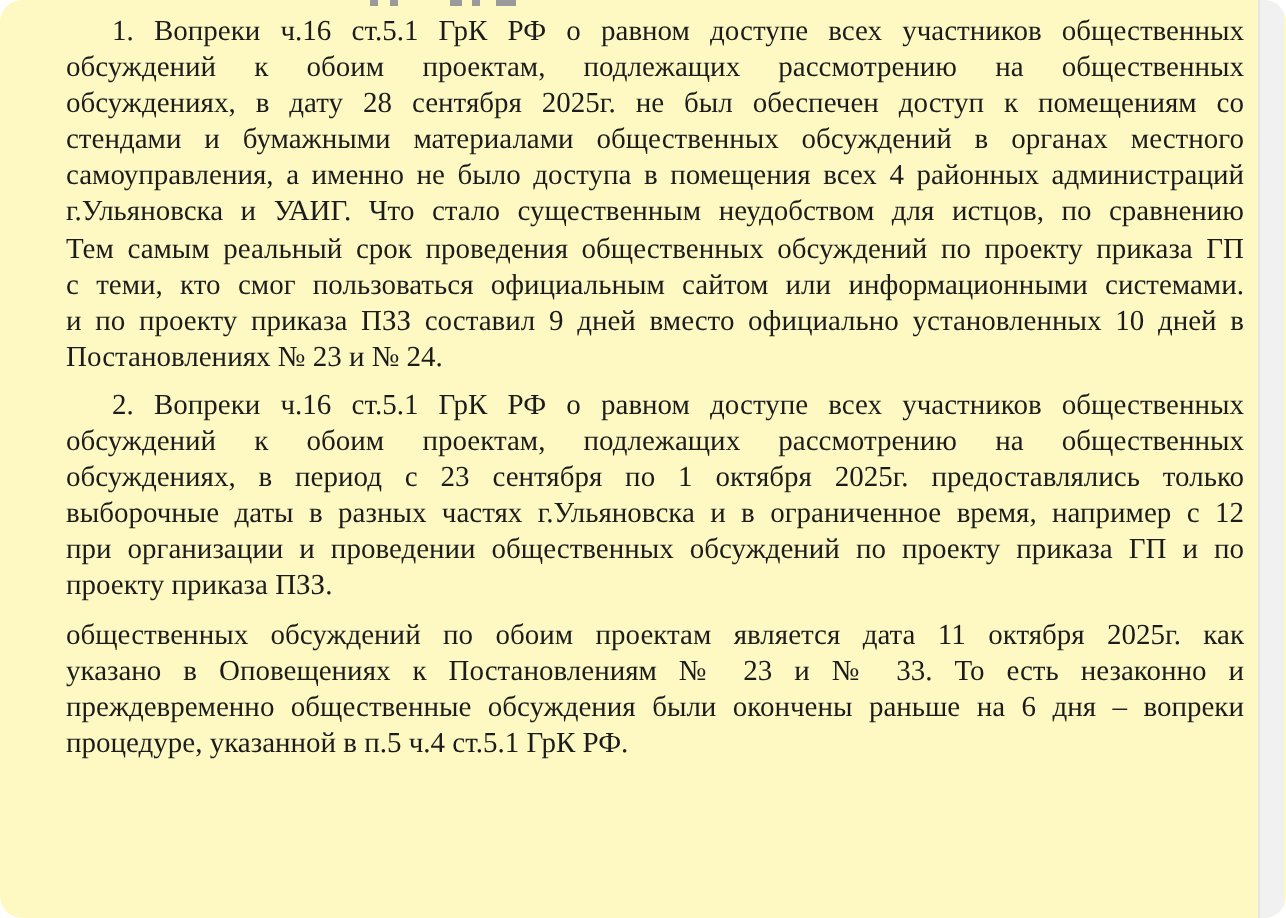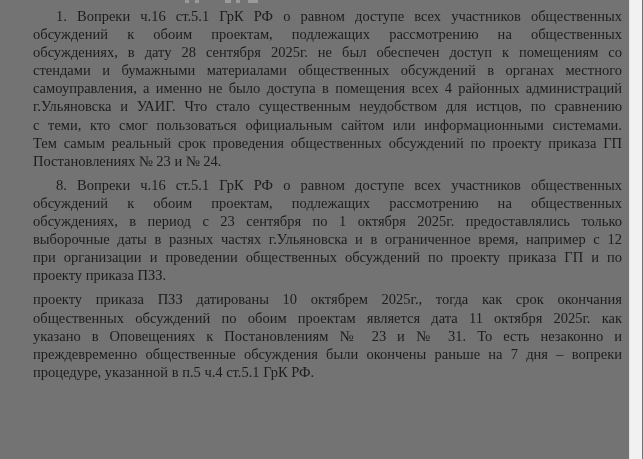--- a/index.html
+++ b/index.html
@@ -73,7 +73,7 @@
 </head>
 <body>
 
-<div class="page" style="background: #737373;">
+<div class="page" style="background: #fef9c3; border-radius: 11px;">
 
   <div class="cutoff">
     <span class="f1"></span>

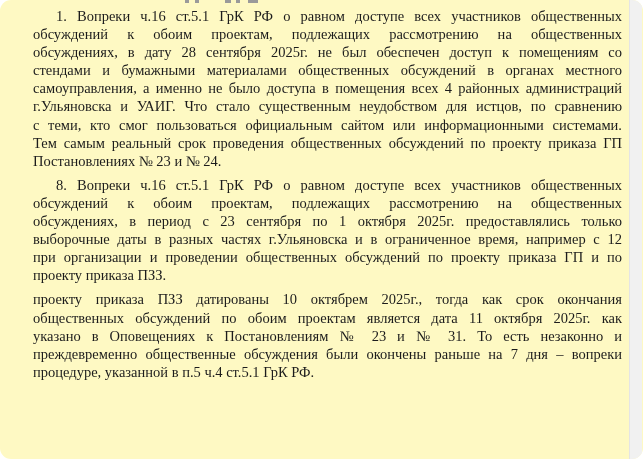--- a/index.html
+++ b/index.html
@@ -91,8 +91,8 @@
         <div class="line">стендами и бумажными материалами общественных обсуждений в органах местного</div>
         <div class="line">самоуправления, а именно не было доступа в помещения всех 4 районных администраций</div>
         <div class="line">г.Ульяновска и УАИГ. Что стало существенным неудобством для истцов, по сравнению</div>
+        <div class="line">Тем самым реальный срок проведения общественных обсуждений по проекту приказа ГП</div>
         <div class="line">с теми, кто смог пользоваться официальным сайтом или информационными системами.</div>
-        <div class="line">Тем самым реальный срок проведения общественных обсуждений по проекту приказа ГП</div>
         <div class="line last">Постановлениях № 23 и № 24.</div>
       </div>
       <div class="paragraph">

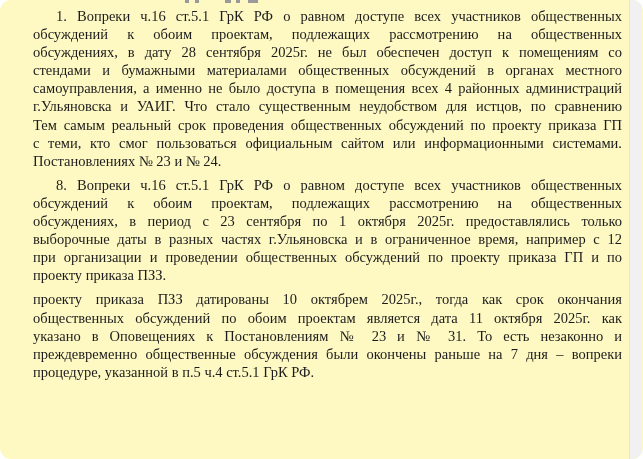--- a/index.html
+++ b/index.html
@@ -93,6 +93,7 @@
         <div class="line">г.Ульяновска и УАИГ. Что стало существенным неудобством для истцов, по сравнению</div>
         <div class="line">Тем самым реальный срок проведения общественных обсуждений по проекту приказа ГП</div>
         <div class="line">с теми, кто смог пользоваться официальным сайтом или информационными системами.</div>
+        <div class="line">и по проекту приказа ПЗЗ составил 9 дней вместо официально установленных 10 дней в</div>
         <div class="line last">Постановлениях № 23 и № 24.</div>
       </div>
       <div class="paragraph">

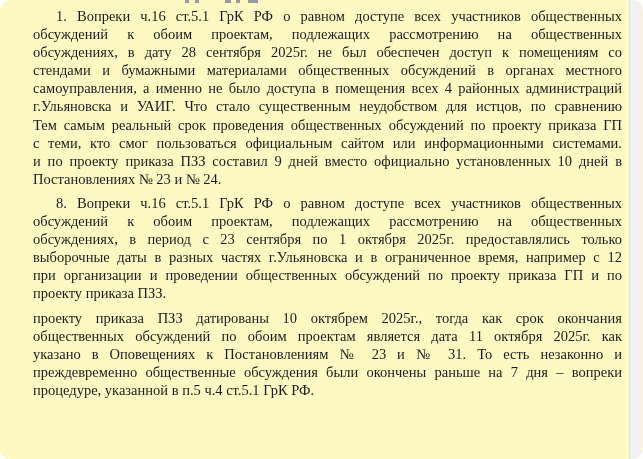--- a/index.html
+++ b/index.html
@@ -97,7 +97,7 @@
         <div class="line last">Постановлениях № 23 и № 24.</div>
       </div>
       <div class="paragraph">
-        <div class="line first">8. Вопреки ч.16 ст.5.1 ГрК РФ о равном доступе всех участников общественных</div>
+        <div class="line first">2. Вопреки ч.16 ст.5.1 ГрК РФ о равном доступе всех участников общественных</div>
         <div class="line">обсуждений к обоим проектам, подлежащих рассмотрению на общественных</div>
         <div class="line">обсуждениях, в период с 23 сентября по 1 октября 2025г. предоставлялись только</div>
         <div class="line">выборочные даты в разных частях г.Ульяновска и в ограниченное время, например с 12</div>

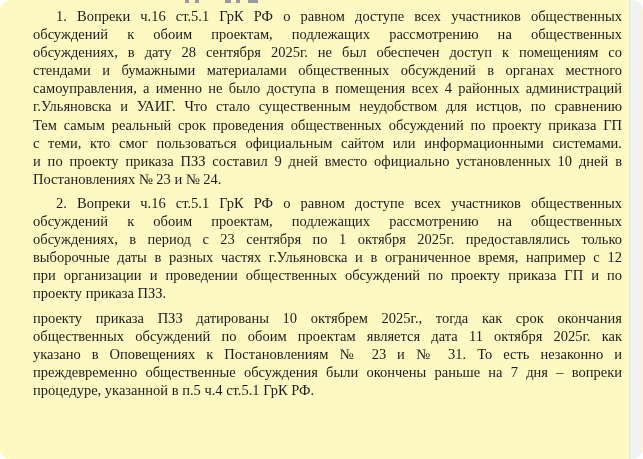--- a/index.html
+++ b/index.html
@@ -105,7 +105,6 @@
         <div class="line last">проекту приказа ПЗЗ.</div>
       </div>
       <div class="paragraph">
-        <div class="line">проекту приказа ПЗЗ датированы 10 октябрем 2025г., тогда как срок окончания</div>
         <div class="line">общественных обсуждений по обоим проектам является дата 11 октября 2025г. как</div>
         <div class="line">указано в Оповещениях к Постановлениям № 23 и № 31. То есть незаконно и</div>
         <div class="line">преждевременно общественные обсуждения были окончены раньше на 7 дня – вопреки</div>

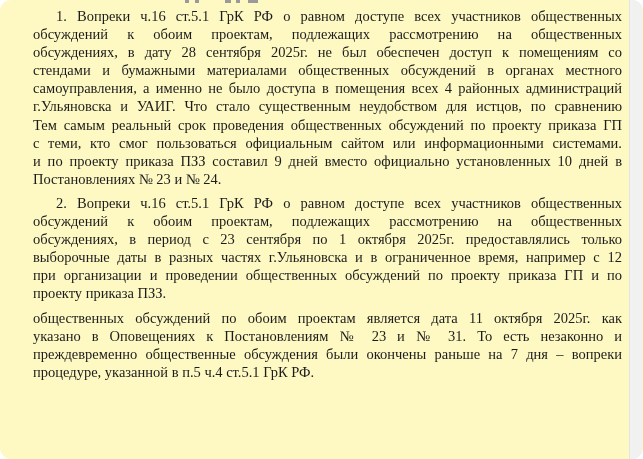--- a/index.html
+++ b/index.html
@@ -106,7 +106,7 @@
       </div>
       <div class="paragraph">
         <div class="line">общественных обсуждений по обоим проектам является дата 11 октября 2025г. как</div>
-        <div class="line">указано в Оповещениях к Постановлениям № 23 и № 31. То есть незаконно и</div>
+        <div class="line">указано в Оповещениях к Постановлениям № 23 и № 33. То есть незаконно и</div>
         <div class="line">преждевременно общественные обсуждения были окончены раньше на 7 дня – вопреки</div>
         <div class="line last">процедуре, указанной в п.5 ч.4 ст.5.1 ГрК РФ.</div>
       </div>

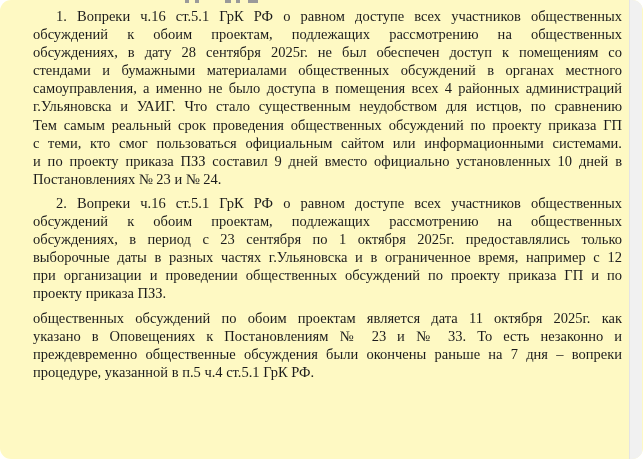--- a/index.html
+++ b/index.html
@@ -107,7 +107,7 @@
       <div class="paragraph">
         <div class="line">общественных обсуждений по обоим проектам является дата 11 октября 2025г. как</div>
         <div class="line">указано в Оповещениях к Постановлениям № 23 и № 33. То есть незаконно и</div>
-        <div class="line">преждевременно общественные обсуждения были окончены раньше на 7 дня – вопреки</div>
+        <div class="line">преждевременно общественные обсуждения были окончены раньше на 6 дня – вопреки</div>
         <div class="line last">процедуре, указанной в п.5 ч.4 ст.5.1 ГрК РФ.</div>
       </div>
     </div>

